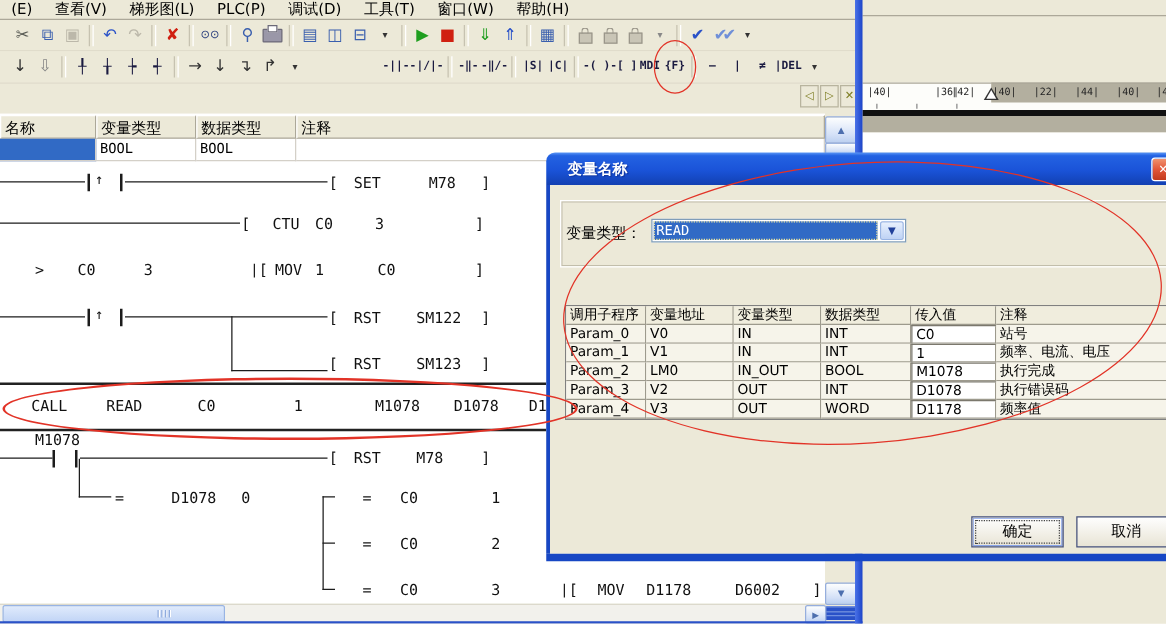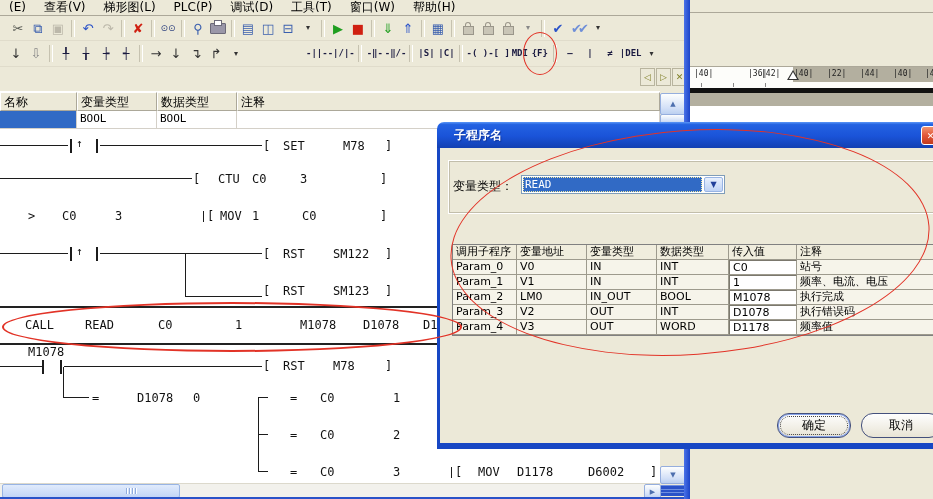--- a/index.html
+++ b/index.html
@@ -458,7 +458,7 @@
 
   <div class="abs dialog">
     <div class="d-title">
-      <span class="d-title-text">子程序名</span>
+      <span class="d-title-text">变量名称</span>
       <span class="d-close">✕</span>
     </div>
     <div class="d-body">

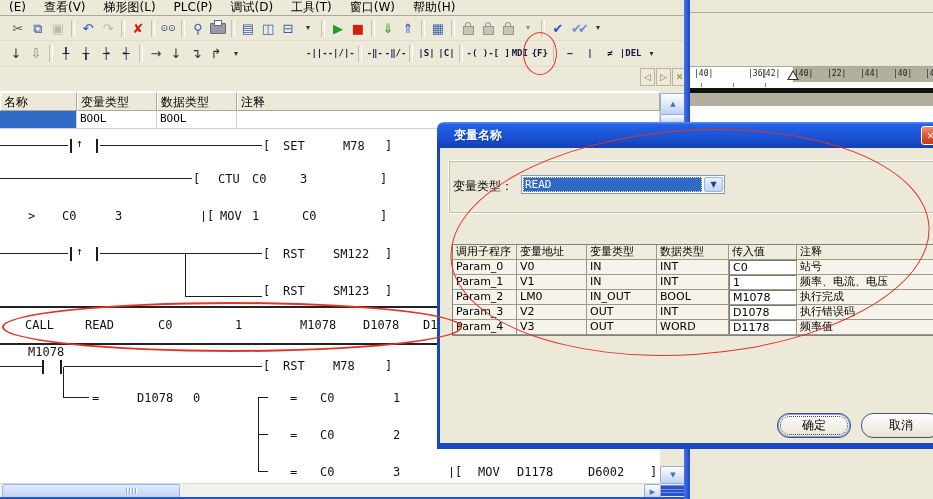--- a/index.html
+++ b/index.html
@@ -96,7 +96,7 @@
   .pcell.val{background:#fff;border:1px inset #cfcab8;border-right:1px solid #9d9a8d;border-bottom:1px solid #9d9a8d;}
   .c0{width:64px;} .c1{width:70px;} .c2{width:70px;} .c3{width:72px;} .c4{width:68px;} .c5{flex:1;}
   .d-btn{position:absolute;width:72px;height:23px;background:linear-gradient(180deg,#fefefe,#e8e4d5);
-         border:1px solid #44507c;border-radius:12px;font-size:12px;display:flex;align-items:center;justify-content:center;}
+         border:1px solid #44507c;border-radius:0;font-size:12px;display:flex;align-items:center;justify-content:center;}
   .d-btn.default{box-shadow:inset 0 0 0 1px #87a3e8;outline:1px dotted #444;outline-offset:-4px;}
   
   .red-ellipse{position:absolute;border:2px solid #e23327;border-radius:50%;z-index:30;pointer-events:none;background:transparent;}

